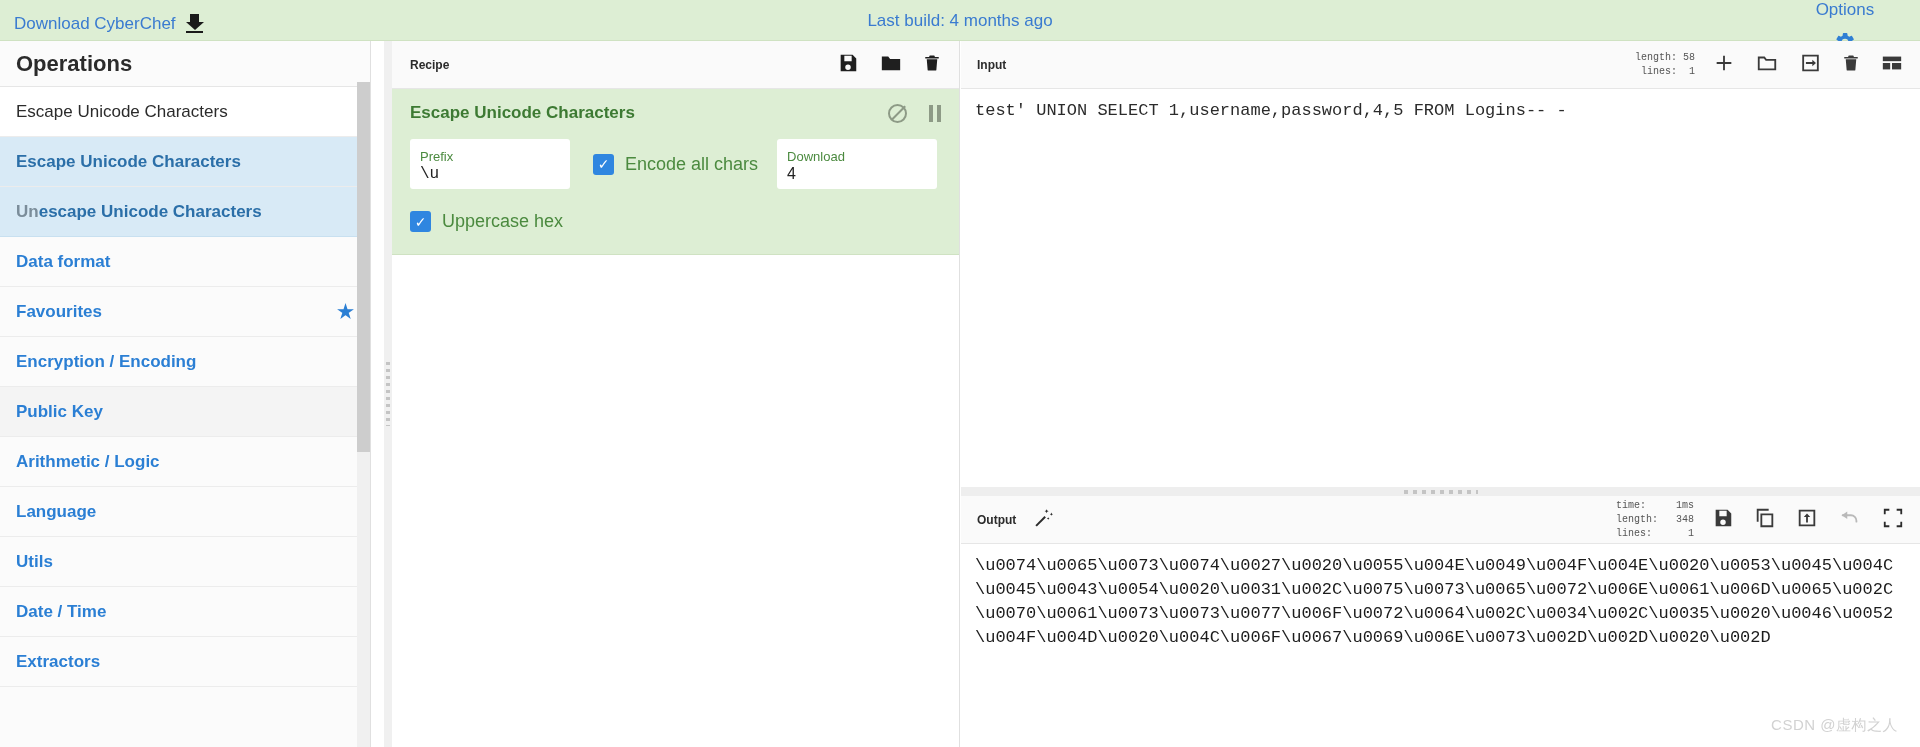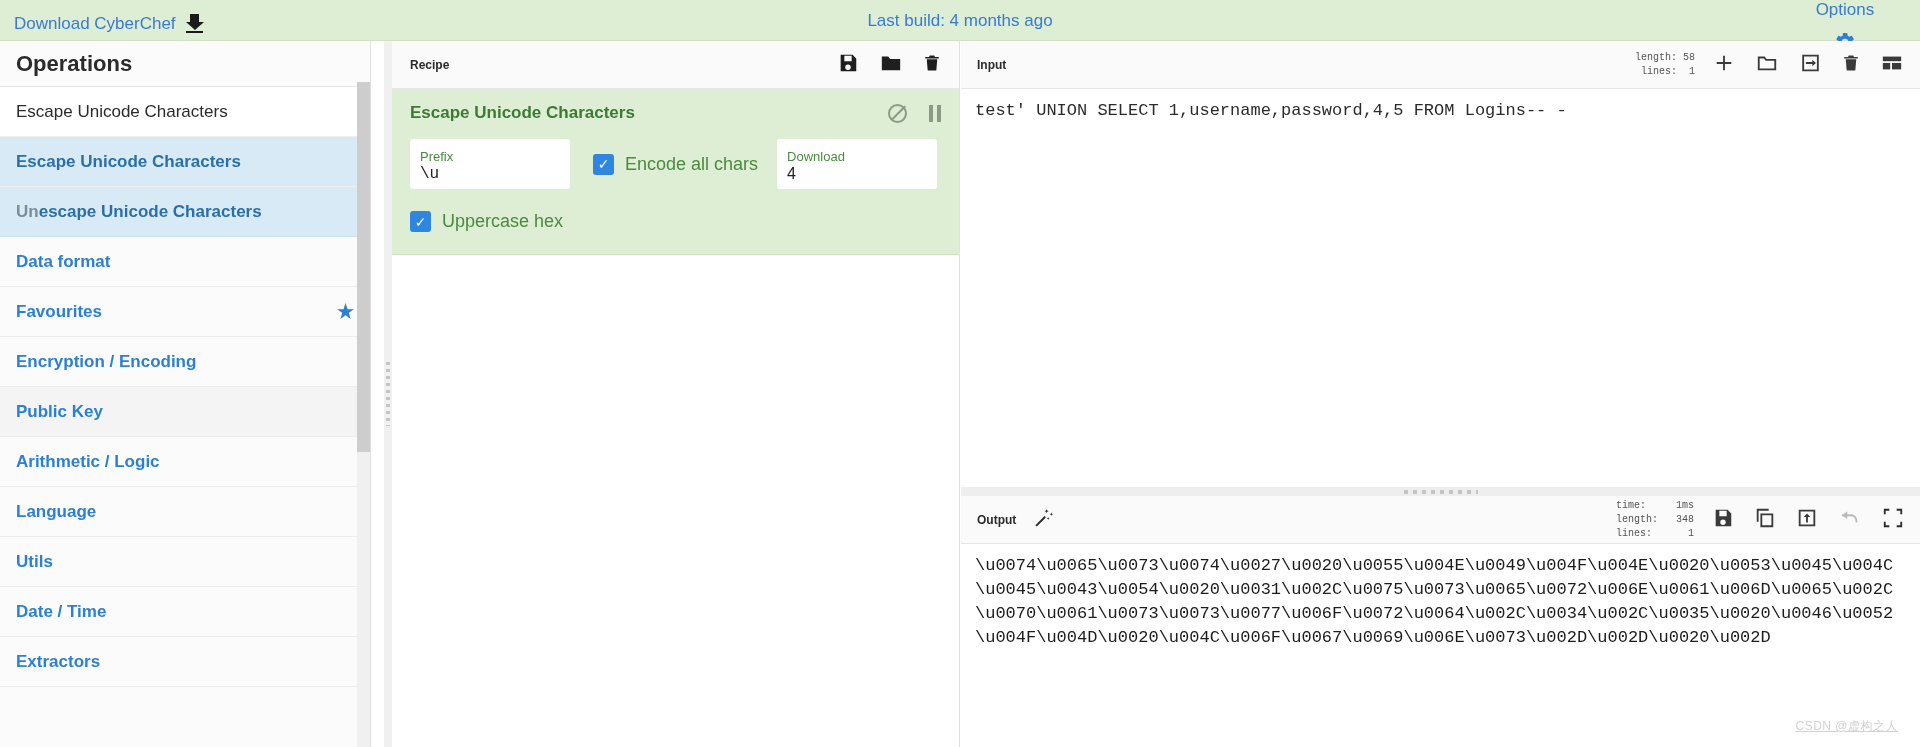--- a/index.html
+++ b/index.html
@@ -197,8 +197,8 @@
 
   .watermark {
     position: absolute; right: 22px; bottom: 12px;
-    color: #d2d2d2; font-size: 12px; letter-spacing: .5px;
-    user-select: none; pointer-events: none; text-decoration: underline;
+    color: #d2d2d2; font-size: 15px; letter-spacing: .5px;
+    user-select: none; pointer-events: none;
   }
 </style>
 </head>

